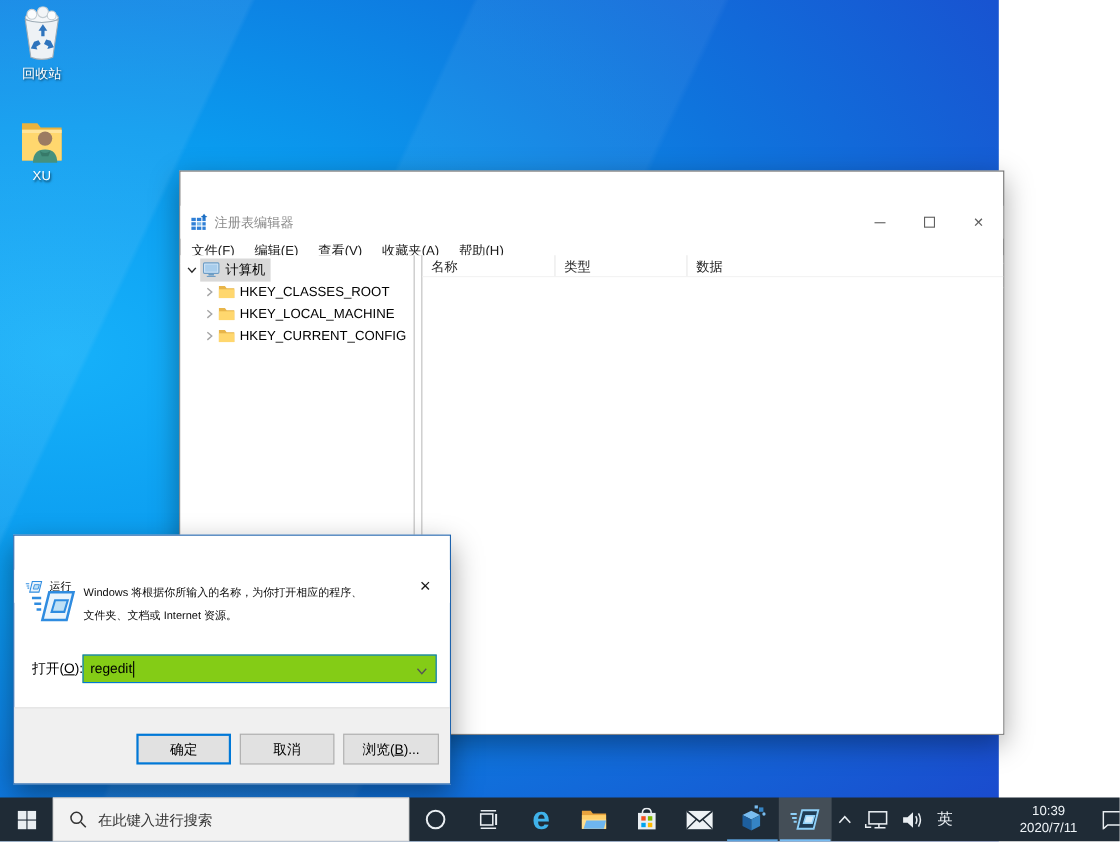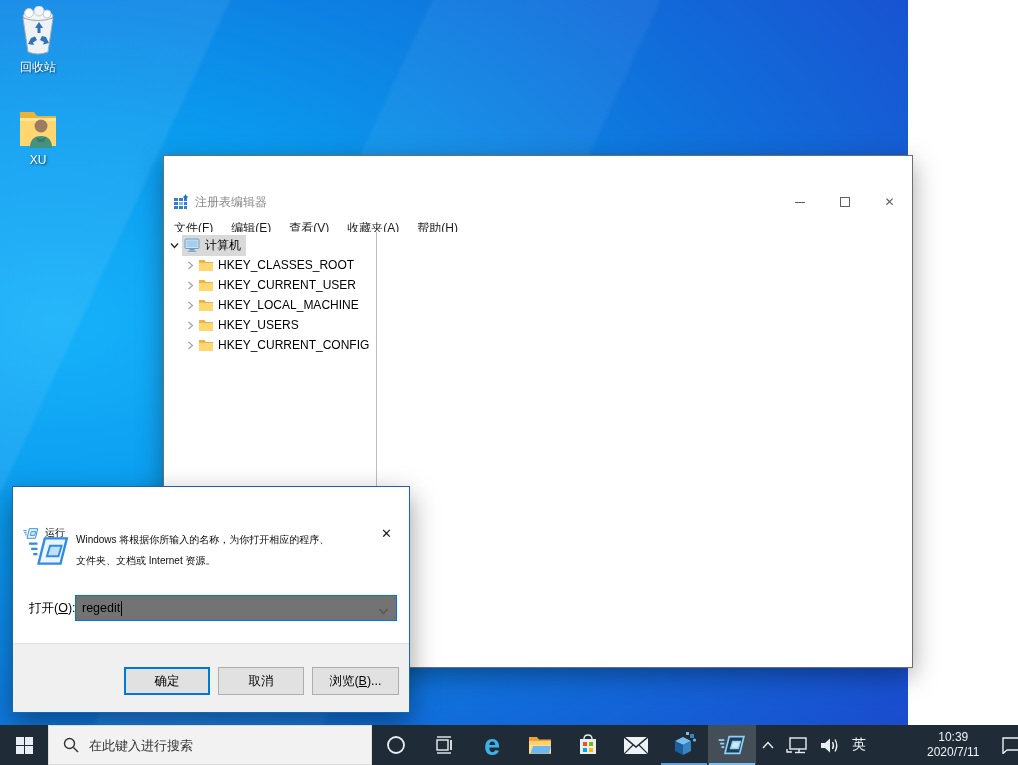--- a/index.html
+++ b/index.html
@@ -256,6 +256,13 @@
         </div>
       </div>
 
+      <div id="list-pane">
+        <div id="list-header">
+          <div class="col col-name">名称</div>
+          <div class="col col-type">类型</div>
+          <div class="col col-data">数据</div>
+        </div>
+      </div>
     </div>
   </div>
 

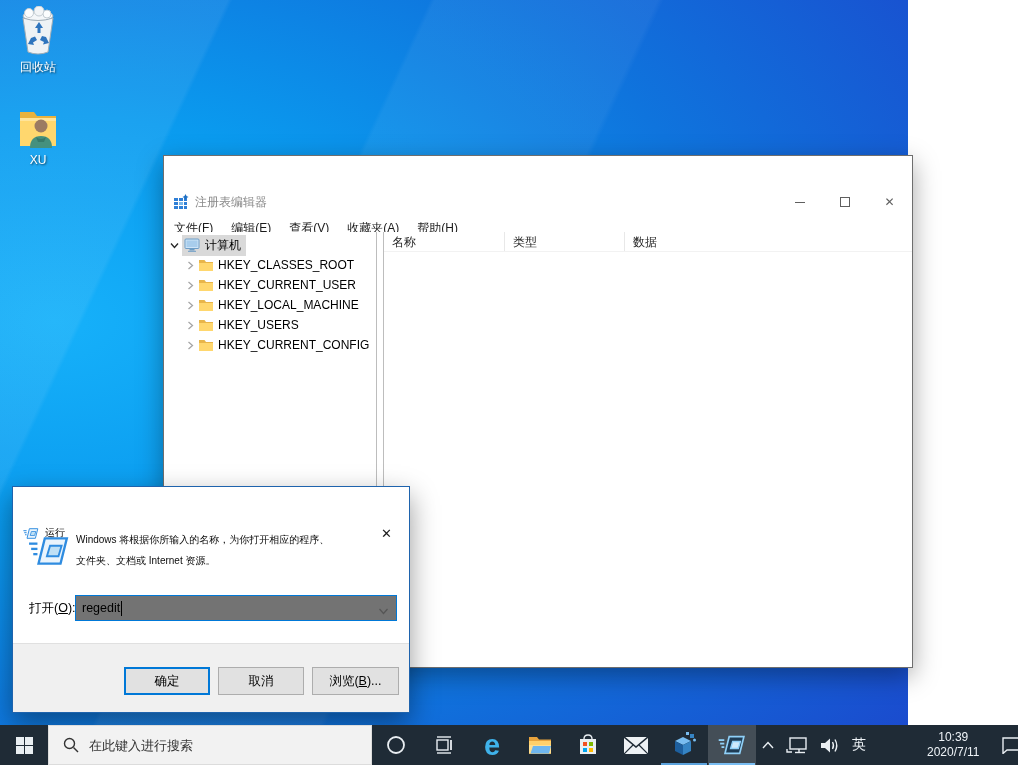--- a/index.html
+++ b/index.html
@@ -210,20 +210,6 @@
                 <rect x="1" y="4" width="14" height="8" fill="#ffd76e"></rect>
               </svg>
           </span>
-          <span>HKEY_CURRENT_USER</span>
-        </div>
-        <div class="tree-row">
-          <span class="chev" style="margin-left:18px;">
-            <svg width="9" height="9" viewBox="0 0 9 9">
-                <polyline points="2.5,1 6.5,4.5 2.5,8" fill="none" stroke="#a6a6a6" stroke-width="1.3"></polyline>
-              </svg>
-          </span>
-          <span class="n-icon">
-            <svg width="16" height="13" viewBox="0 0 16 13">
-                <path d="M1 1 h5.5 l1.5 2 H15 v9 H1 Z" fill="#e8b54a"></path>
-                <rect x="1" y="4" width="14" height="8" fill="#ffd76e"></rect>
-              </svg>
-          </span>
           <span>HKEY_LOCAL_MACHINE</span>
         </div>
         <div class="tree-row">

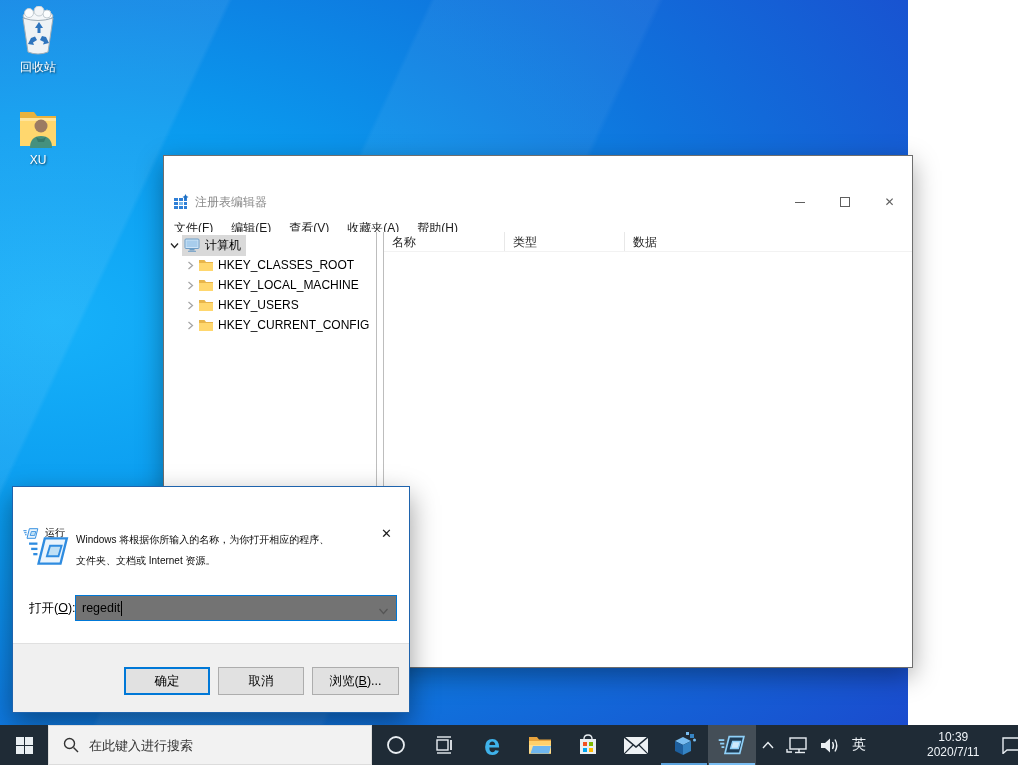--- a/index.html
+++ b/index.html
@@ -224,20 +224,6 @@
                 <rect x="1" y="4" width="14" height="8" fill="#ffd76e"></rect>
               </svg>
           </span>
-          <span>HKEY_USERS</span>
-        </div>
-        <div class="tree-row">
-          <span class="chev" style="margin-left:18px;">
-            <svg width="9" height="9" viewBox="0 0 9 9">
-                <polyline points="2.5,1 6.5,4.5 2.5,8" fill="none" stroke="#a6a6a6" stroke-width="1.3"></polyline>
-              </svg>
-          </span>
-          <span class="n-icon">
-            <svg width="16" height="13" viewBox="0 0 16 13">
-                <path d="M1 1 h5.5 l1.5 2 H15 v9 H1 Z" fill="#e8b54a"></path>
-                <rect x="1" y="4" width="14" height="8" fill="#ffd76e"></rect>
-              </svg>
-          </span>
           <span>HKEY_CURRENT_CONFIG</span>
         </div>
       </div>

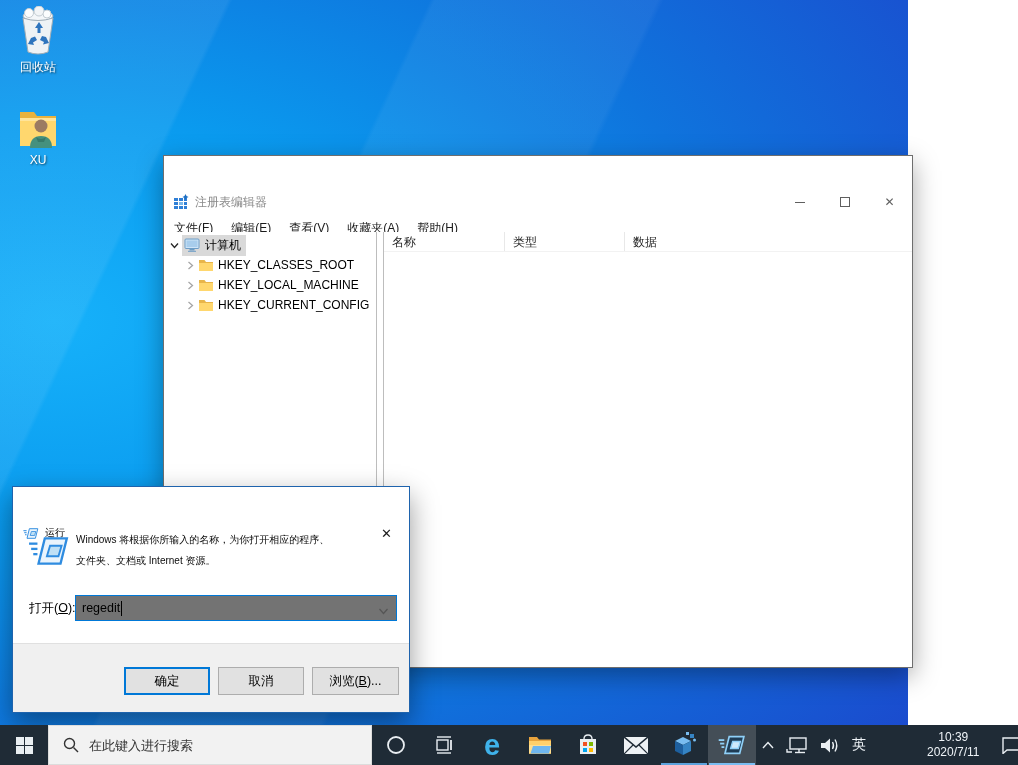--- a/index.html
+++ b/index.html
@@ -58,7 +58,7 @@
   #open-label { position:absolute; left:16px; top:108px; height:27px; line-height:27px; font-size:12.5px; color:#000; }
   .ak { text-decoration:underline; }
   #run-combo { position:absolute; left:62px; top:108px; width:322px; height:26px;
-    border:1px solid #0078d7; background:#737373; display:flex; align-items:center; padding-left:6px; }
+    border:1px solid #0078d7; background:#84cc16; display:flex; align-items:center; padding-left:6px; }
   #run-combo .val { font-size:12.5px; color:#000; }
   .caret { width:1px; height:15px; background:#000; margin-left:1px; }
   #combo-chev { position:absolute; right:7px; top:7px; }

